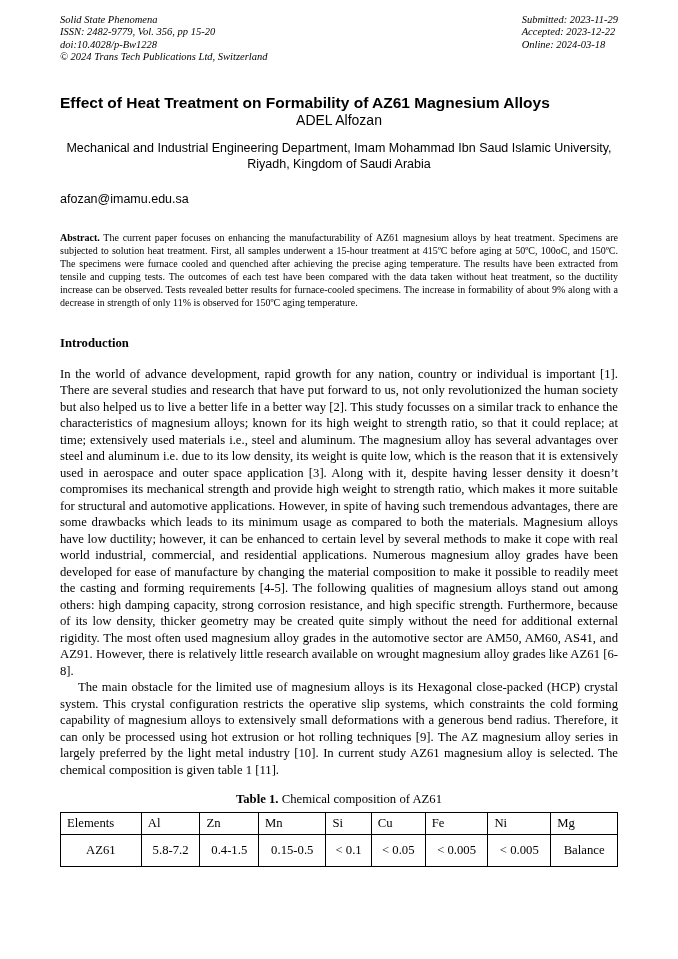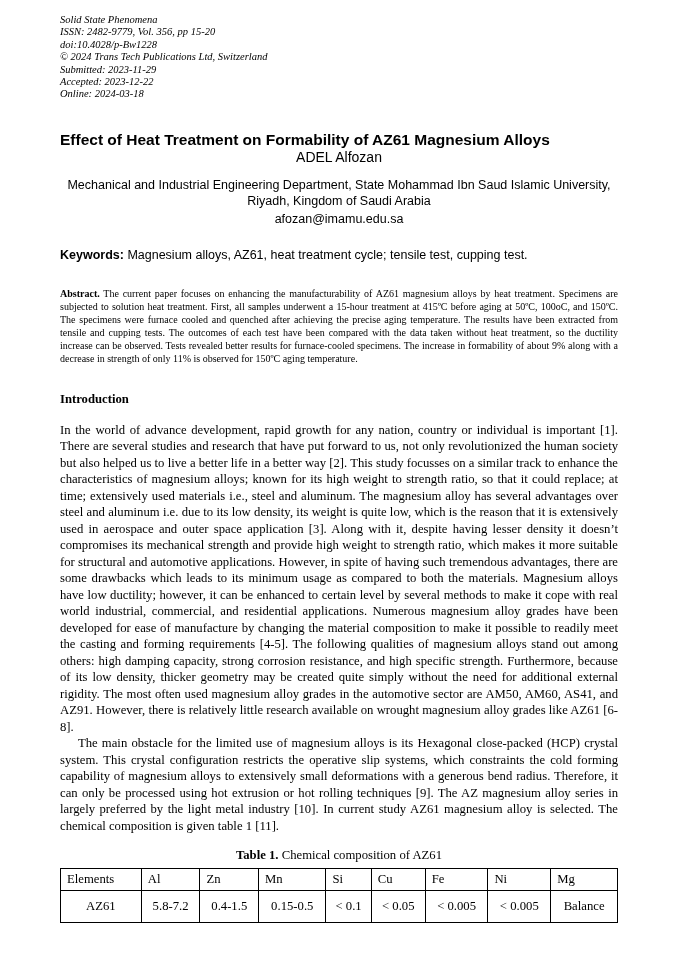--- a/index.html
+++ b/index.html
@@ -12,7 +12,7 @@
   }
   .page { padding: 14px 60px 0 60px; }
 
-  .hdr { display: flex; justify-content: space-between; font-style: italic; font-size: 10.5px; line-height: 1.18; flex-direction: column; }
+  .hdr { display: flex; justify-content: space-between; font-style: italic; font-size: 10.5px; line-height: 1.18; }
   .hdr-left div, .hdr-right div { white-space: nowrap; }
   .hdr-right { text-align: left; }
 

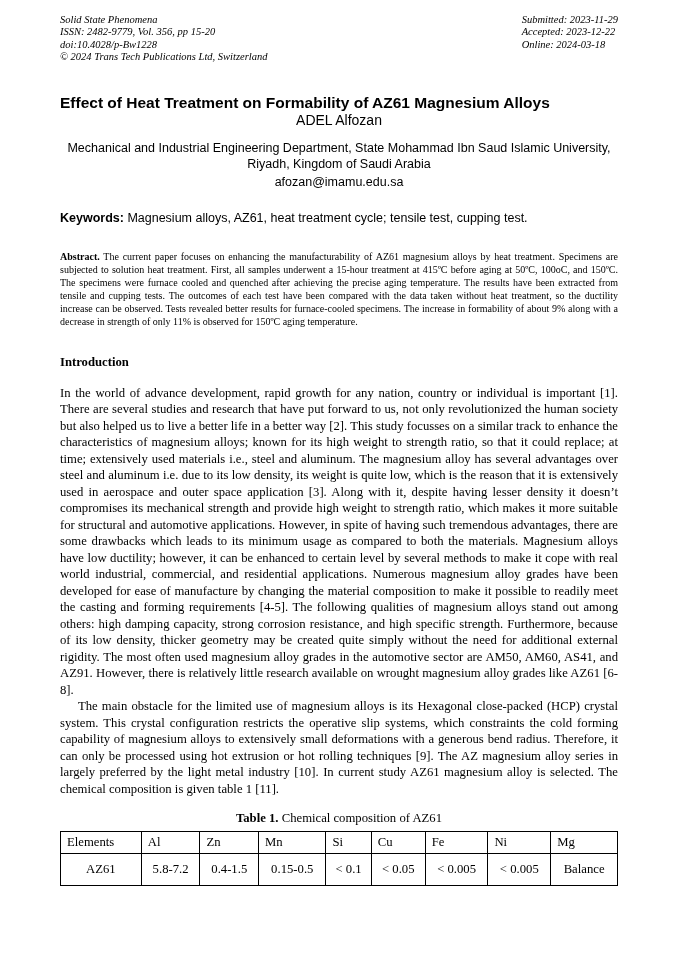--- a/index.html
+++ b/index.html
@@ -62,7 +62,7 @@
 
   <div class="title">Effect of Heat Treatment on Formability of AZ61 Magnesium Alloys</div>
   <div class="author">ADEL Alfozan</div>
-  <div class="affil">Mechanical and Industrial Engineering Department, State Mohammad Ibn Saud Islamic University, Riyadh, Kingdom of Saudi Arabia</div>
+  <div class="affil">Mechanical and Industrial Engineering Department, Imam Mohammad Ibn Saud Islamic University, Riyadh, Kingdom of Saudi Arabia</div>
   <div class="email">afozan@imamu.edu.sa</div>
 
   <div class="keywords">

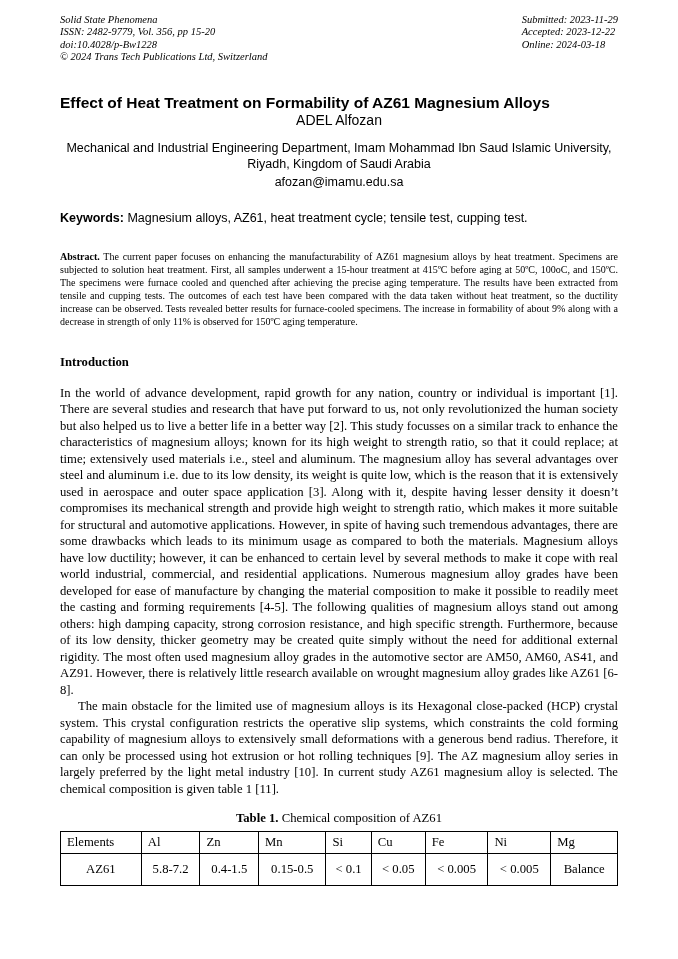--- a/index.html
+++ b/index.html
@@ -19,7 +19,7 @@
   .title   { font-family: "Liberation Sans", sans-serif; font-weight: bold; font-size: 15.5px; text-align: left; margin-top: 30px; }
   .author  { font-family: "Liberation Sans", sans-serif; font-size: 14px;   text-align: center; }
   .affil   { font-family: "Liberation Sans", sans-serif; font-size: 12.5px; text-align: center; margin-top: 12px; line-height: 1.28; padding: 0 2px; }
-  .email   { font-family: "Liberation Sans", sans-serif; font-size: 12.5px; text-align: center; margin-top: 3px; }
+  .email   { font-family: "Liberation Sans", sans-serif; font-size: 12.5px; text-align: left; margin-top: 20px; }
   .keywords{ font-family: "Liberation Sans", sans-serif; font-size: 12.5px; margin-top: 22px; }
   .keywords b { font-weight: bold; }
 

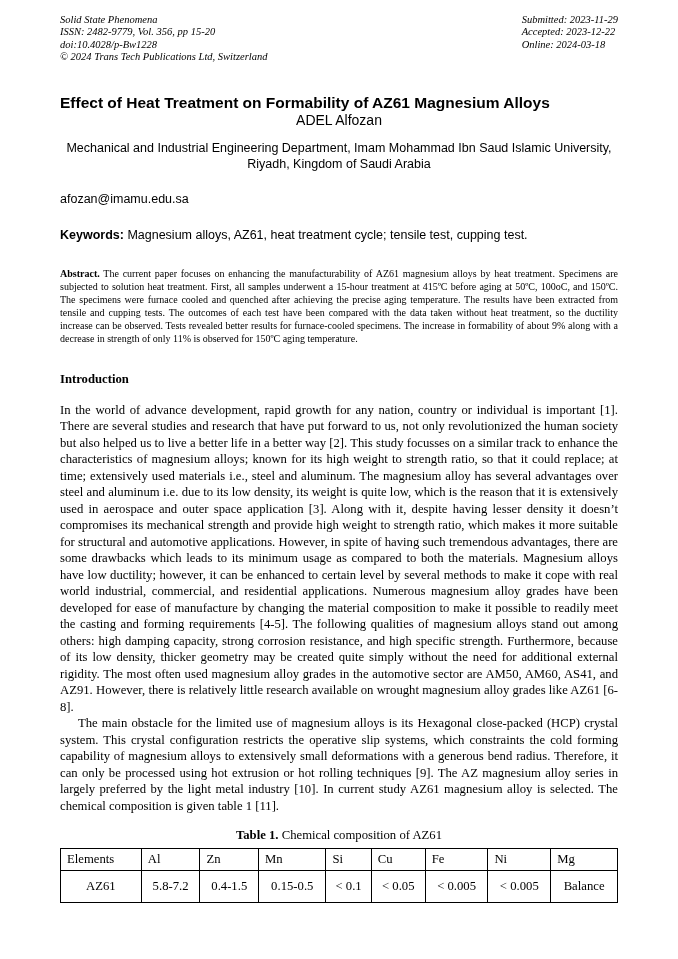--- a/index.html
+++ b/index.html
@@ -65,9 +65,6 @@
   <div class="affil">Mechanical and Industrial Engineering Department, Imam Mohammad Ibn Saud Islamic University, Riyadh, Kingdom of Saudi Arabia</div>
   <div class="email">afozan@imamu.edu.sa</div>
 
-  <div class="keywords">
-    <b>Keywords:</b><span> Magnesium alloys, AZ61, heat treatment cycle; tensile test, cupping test.</span>
-  </div>
 
   <div class="abstract">
     <b>Abstract.</b><span> The current paper focuses on enhancing the manufacturability of AZ61 magnesium alloys by heat treatment. Specimens are subjected to solution heat treatment. First, all samples underwent a 15-hour treatment at 415ºC before aging at 50ºC, 100oC, and 150ºC. The specimens were furnace cooled and quenched after achieving the precise aging temperature. The results have been extracted from tensile and cupping tests. The outcomes of each test have been compared with the data taken without heat treatment, so the ductility increase can be observed. Tests revealed better results for furnace-cooled specimens. The increase in formability of about 9% along with a decrease in strength of only 11% is observed for 150ºC aging temperature.</span>

